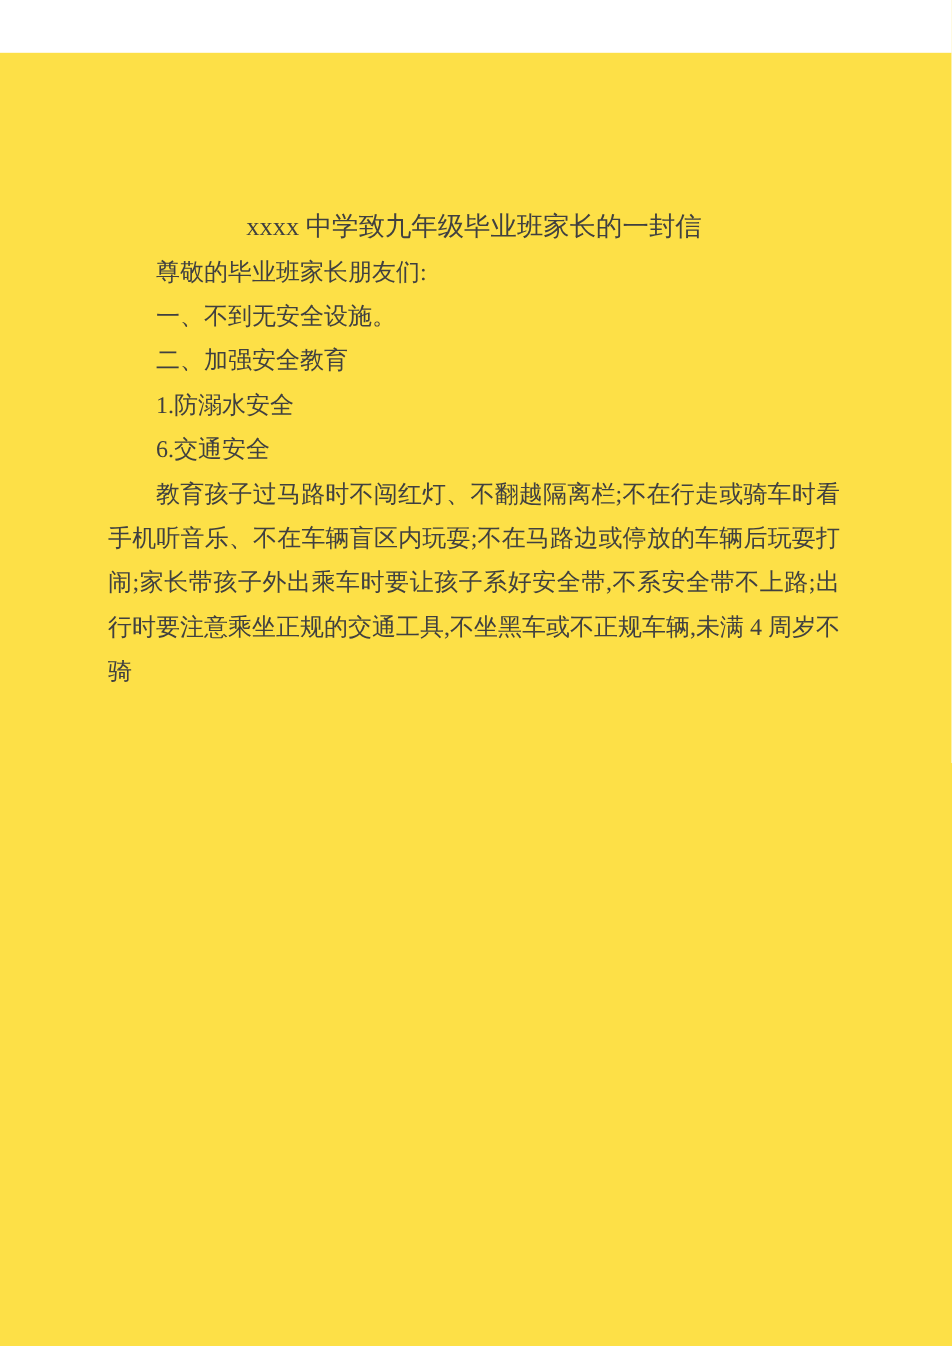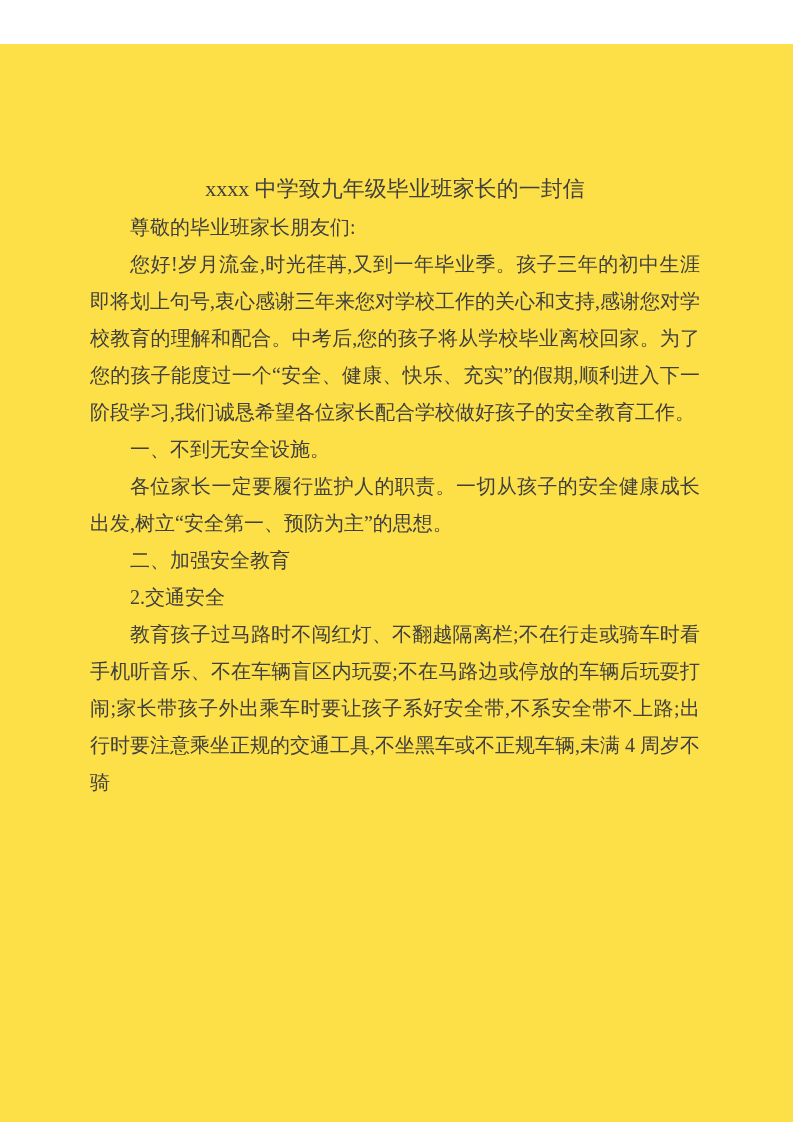--- a/index.html
+++ b/index.html
@@ -47,7 +47,6 @@
   <h1 class="doc-title">xxxx 中学致九年级毕业班家长的一封信</h1>
   <div class="doc-body">
     <p class="para">尊敬的毕业班家长朋友们:</p>
-    <p class="para">您好!岁月流金,时光荏苒,又到一年毕业季。孩子三年的初中生涯即将划上句号,衷心感谢三年来您对学校工作的关心和支持,感谢您对学校教育的理解和配合。中考后,您的孩子将从学校毕业离校回家。为了您的孩子能度过一个“安全、健康、快乐、充实”的假期,顺利进入下一阶段学习,我们诚恳希望各位家长配合学校做好孩子的安全教育工作。</p>
     <p class="para">一、不到无安全设施。</p>
     <p class="para">各位家长一定要履行监护人的职责。一切从孩子的安全健康成长出发,树立“安全第一、预防为主”的思想。</p>
     <p class="para">二、加强安全教育</p>

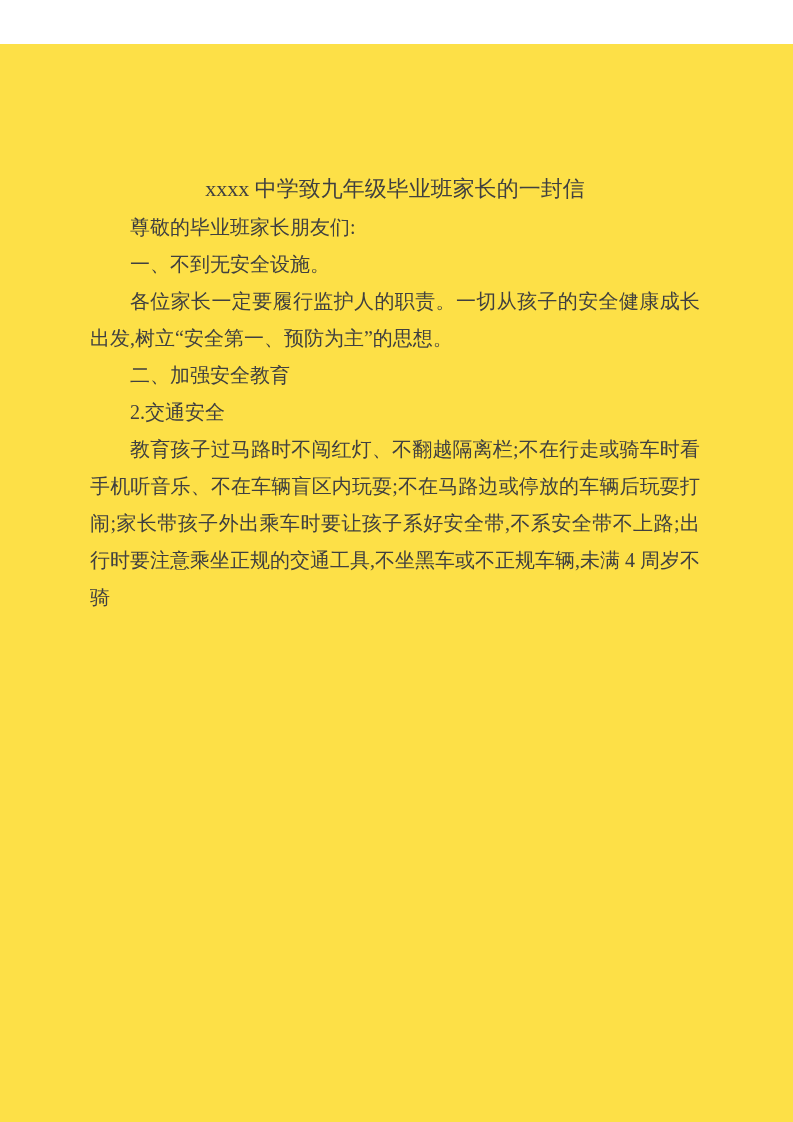--- a/index.html
+++ b/index.html
@@ -48,7 +48,6 @@
   <div class="doc-body">
     <p class="para">尊敬的毕业班家长朋友们:</p>
     <p class="para">一、不到无安全设施。</p>
-    <p class="para">各位家长一定要履行监护人的职责。一切从孩子的安全健康成长出发,树立“安全第一、预防为主”的思想。</p>
     <p class="para">二、加强安全教育</p>
     <p class="para">2.交通安全</p>
     <p class="para">教育孩子过马路时不闯红灯、不翻越隔离栏;不在行走或骑车时看手机听音乐、不在车辆盲区内玩耍;不在马路边或停放的车辆后玩耍打闹;家长带孩子外出乘车时要让孩子系好安全带,不系安全带不上路;出行时要注意乘坐正规的交通工具,不坐黑车或不正规车辆,未满 4 周岁不骑</p>

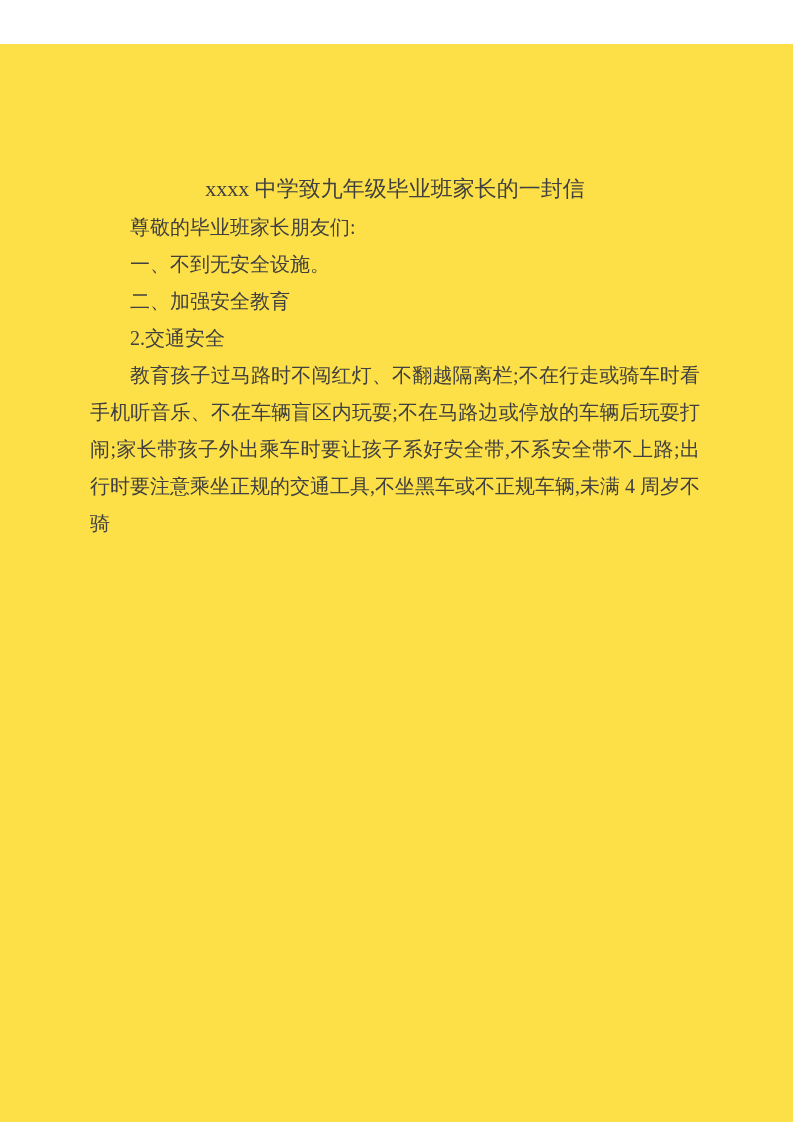--- a/index.html
+++ b/index.html
@@ -49,6 +49,7 @@
     <p class="para">尊敬的毕业班家长朋友们:</p>
     <p class="para">一、不到无安全设施。</p>
     <p class="para">二、加强安全教育</p>
+    <p class="para">1.防溺水安全</p>
     <p class="para">2.交通安全</p>
     <p class="para">教育孩子过马路时不闯红灯、不翻越隔离栏;不在行走或骑车时看手机听音乐、不在车辆盲区内玩耍;不在马路边或停放的车辆后玩耍打闹;家长带孩子外出乘车时要让孩子系好安全带,不系安全带不上路;出行时要注意乘坐正规的交通工具,不坐黑车或不正规车辆,未满 4 周岁不骑</p>
   </div>

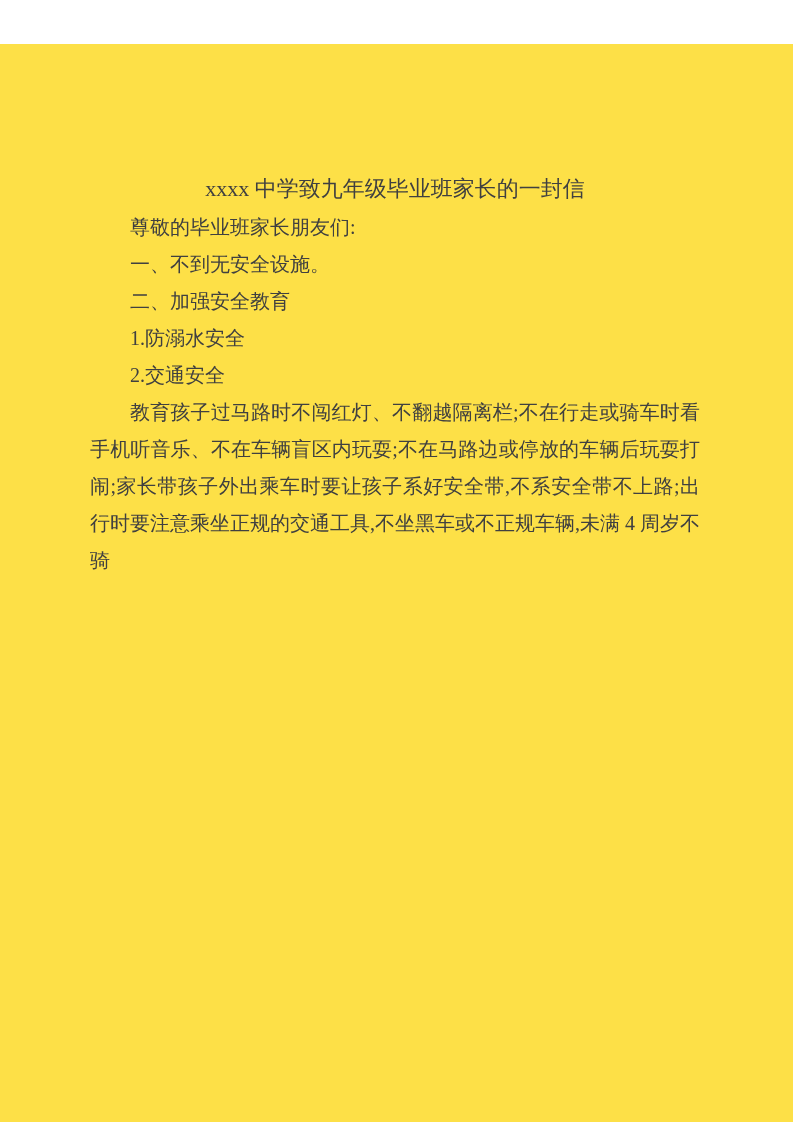--- a/index.html
+++ b/index.html
@@ -50,7 +50,7 @@
     <p class="para">一、不到无安全设施。</p>
     <p class="para">二、加强安全教育</p>
     <p class="para">1.防溺水安全</p>
-    <p class="para">2.交通安全</p>
+    <p class="para">6.交通安全</p>
     <p class="para">教育孩子过马路时不闯红灯、不翻越隔离栏;不在行走或骑车时看手机听音乐、不在车辆盲区内玩耍;不在马路边或停放的车辆后玩耍打闹;家长带孩子外出乘车时要让孩子系好安全带,不系安全带不上路;出行时要注意乘坐正规的交通工具,不坐黑车或不正规车辆,未满 4 周岁不骑</p>
   </div>
 </div>

